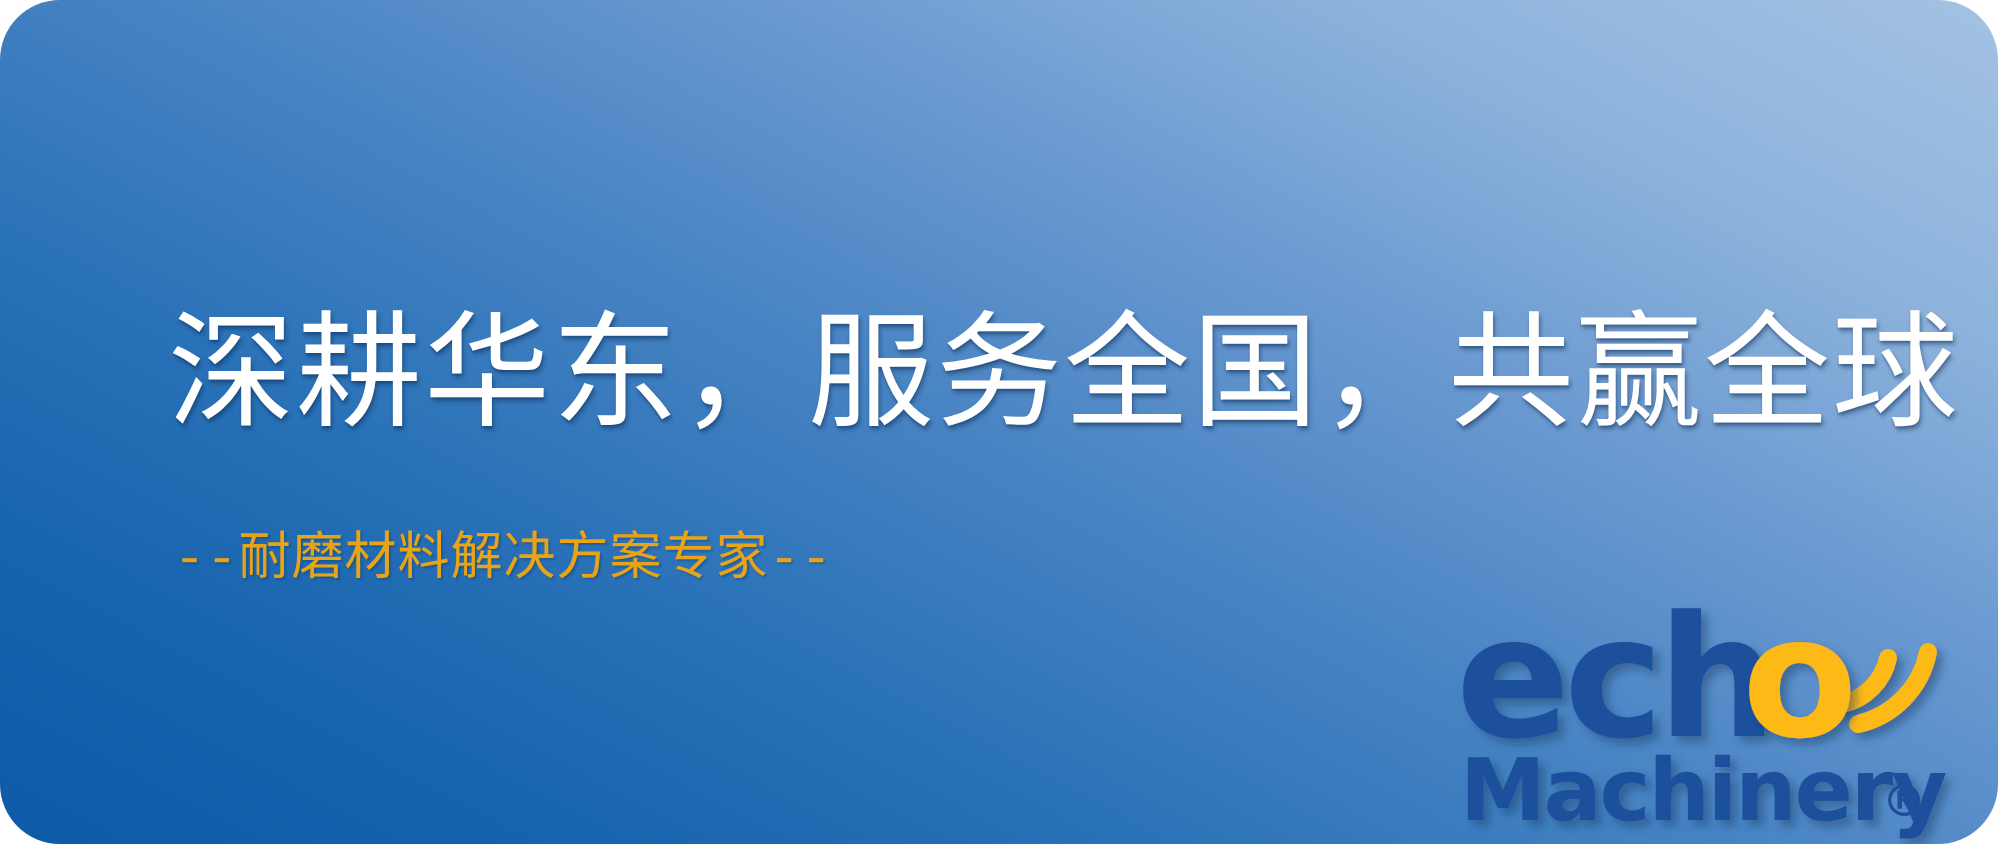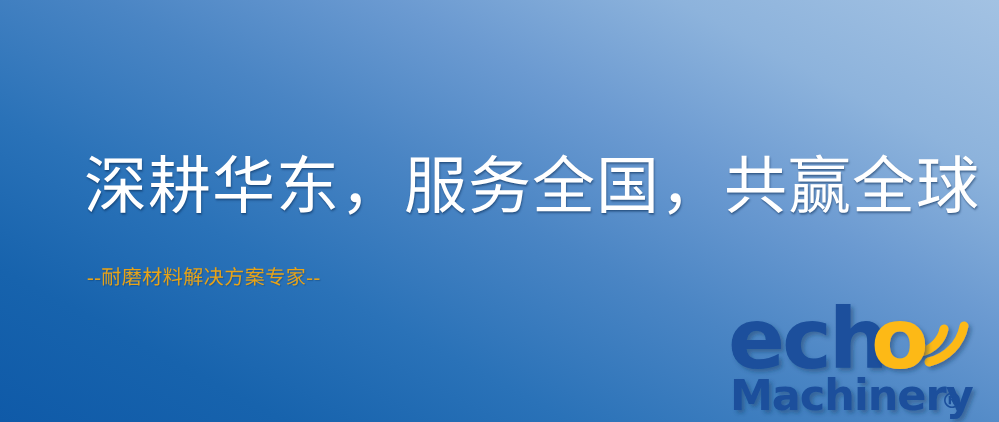--- a/index.html
+++ b/index.html
@@ -26,6 +26,7 @@
         #a3c2e3 100%);
     font-family: "Liberation Sans", sans-serif;
     user-select: none;
+    border-radius: 30px;
   }
 
   

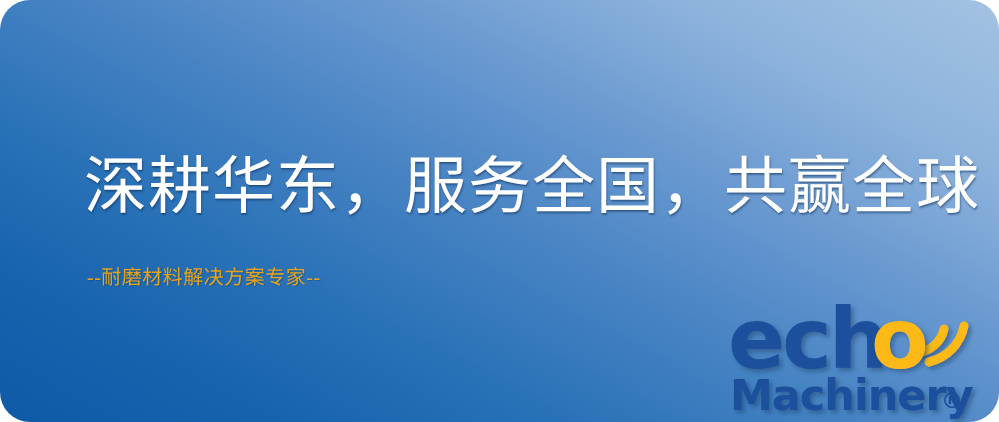--- a/index.html
+++ b/index.html
@@ -50,8 +50,8 @@
     position: absolute;
     left: 87px;
     top: 265px;
-    font-family: Liberation Serif, serif;
-    font-size: 20px;
+    font-family: Liberation Mono, monospace;
+    font-size: 26px;
     line-height: 1.2;
     color: #e8a317;
     letter-spacing: 0.5px;

